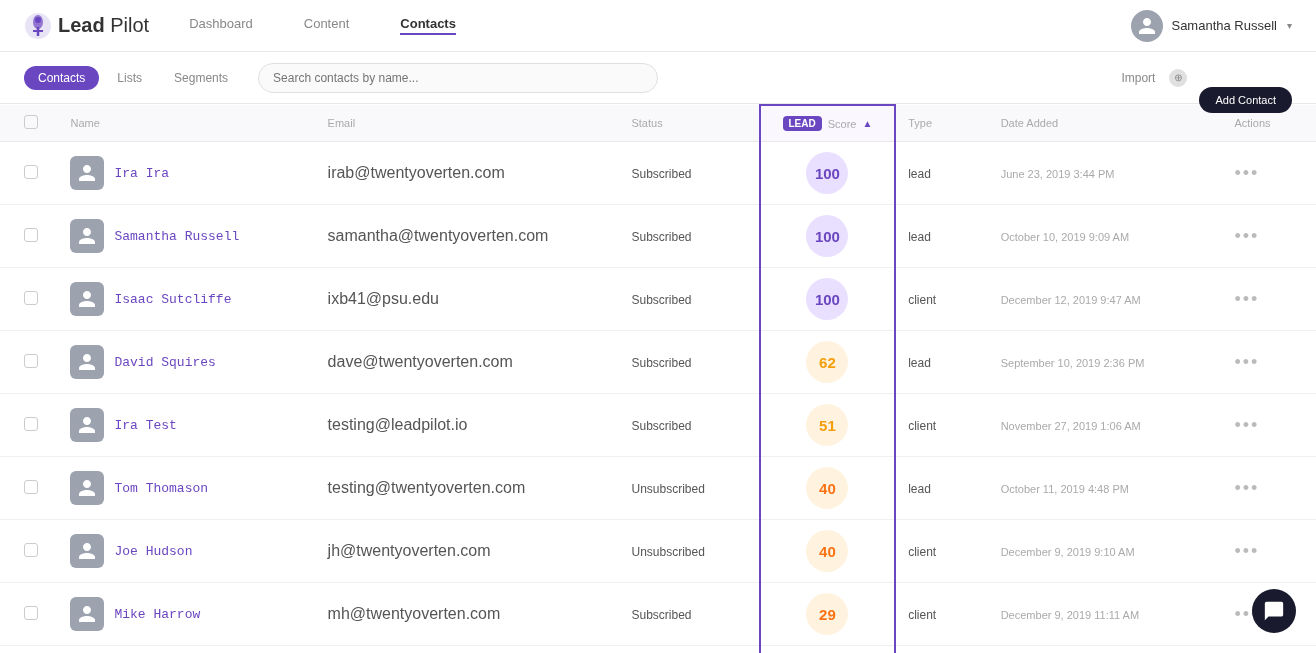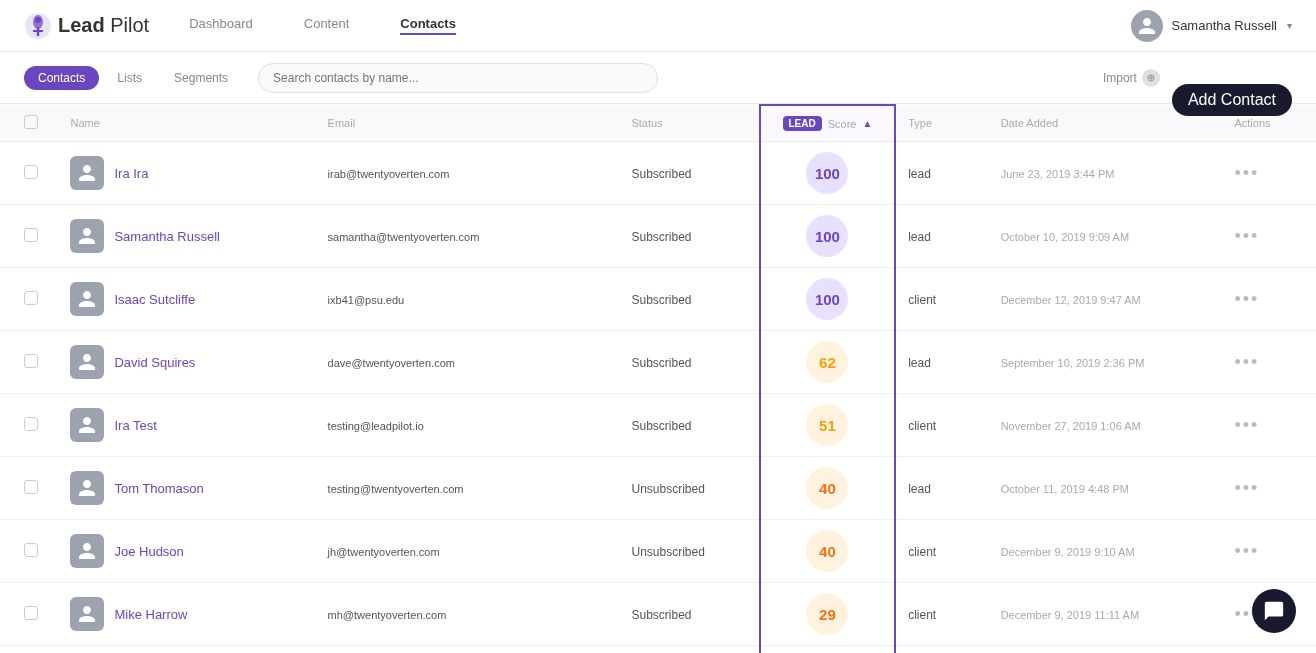--- a/index.html
+++ b/index.html
@@ -29,7 +29,7 @@
     .search-bar { flex: 1; display: flex; align-items: flex-start; }
     .search-input { width: 100%; max-width: 400px; padding: 7px 14px; border: 1px solid #e0e0e0; border-radius: 20px; font-size: 12px; color: #aaa; outline: none; background: #fafafa; }
     .header-actions { margin-left: auto; display: flex; align-items: center; gap: 12px; }
-    .import-btn { font-size: 12px; color: #888; display: flex; align-items: center; gap: 5px; cursor: pointer; background: none; border: none; }
+    .import-btn { font-size: 12px; color: #888; display: flex; align-items: center; gap: 14px; cursor: pointer; background: none; border: none; }
     .import-icon { width: 18px; height: 18px; background: #e0e0e0; border-radius: 50%; display: flex; align-items: center; justify-content: center; font-size: 10px; color: #888; }
     .add-contact-btn { background: #1a1a2e; color: #fff; border: none; border-radius: 20px; padding: 7px 16px; font-size: 16px; cursor: pointer; white-space: nowrap; margin-top: 44px; }
 

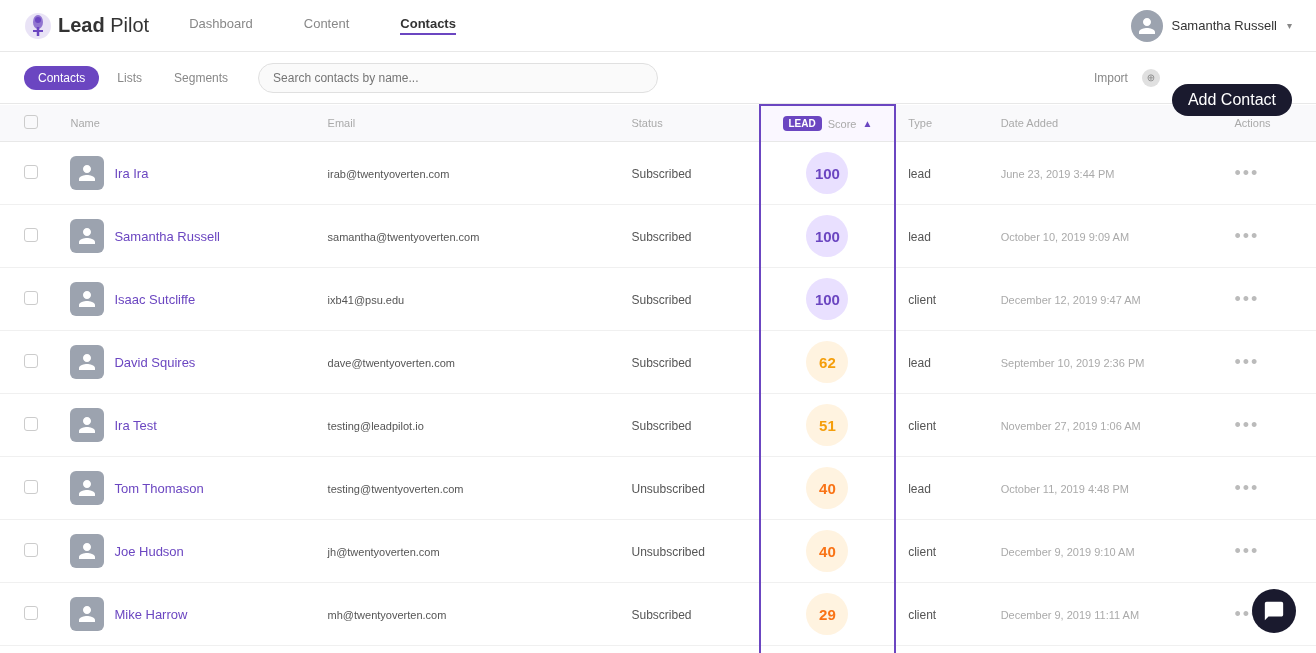--- a/index.html
+++ b/index.html
@@ -31,7 +31,7 @@
     .header-actions { margin-left: auto; display: flex; align-items: center; gap: 12px; }
     .import-btn { font-size: 12px; color: #888; display: flex; align-items: center; gap: 14px; cursor: pointer; background: none; border: none; }
     .import-icon { width: 18px; height: 18px; background: #e0e0e0; border-radius: 50%; display: flex; align-items: center; justify-content: center; font-size: 10px; color: #888; }
-    .add-contact-btn { background: #1a1a2e; color: #fff; border: none; border-radius: 20px; padding: 7px 16px; font-size: 16px; cursor: pointer; white-space: nowrap; margin-top: 44px; }
+    .add-contact-btn { background: #1a1a2e; color: #fff; border: none; border-radius: 20px; padding: 7px 16px; font-size: 11px; cursor: pointer; white-space: nowrap; margin-top: 44px; }
 
     
     .table-container { background: #fff; margin: 0; }

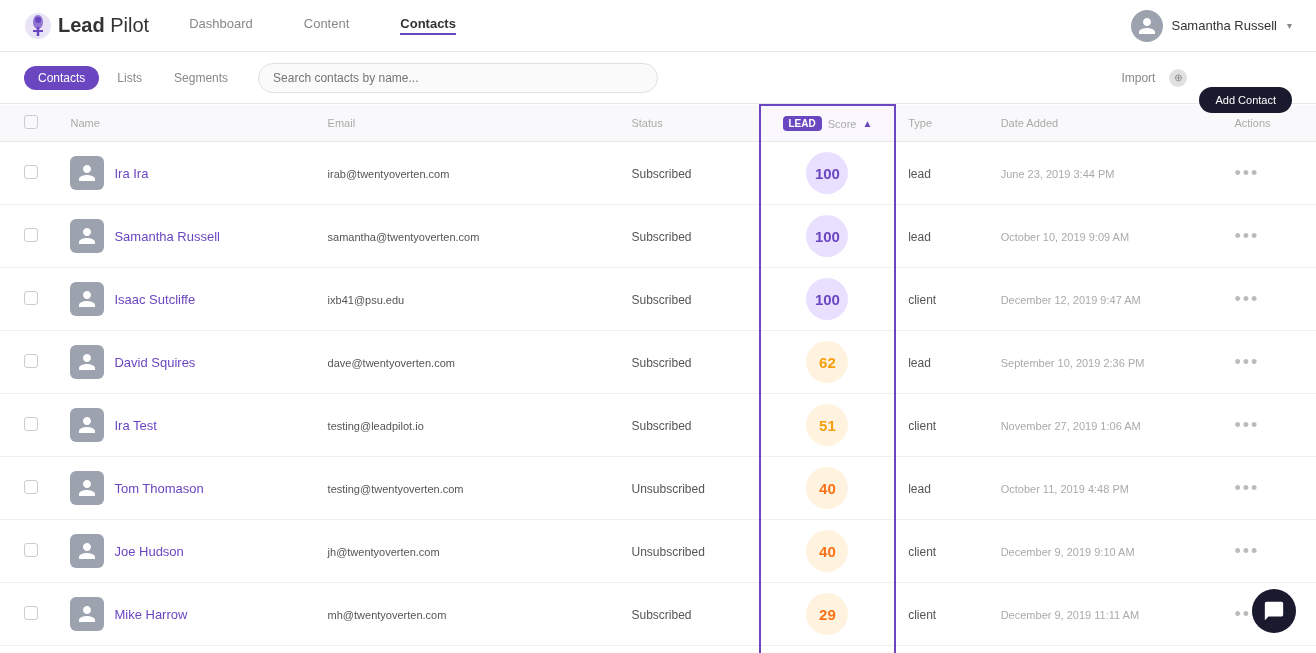--- a/index.html
+++ b/index.html
@@ -56,7 +56,7 @@
     .score-last-row { border-bottom: 2px solid #6b46c1; }
 
     .check-box { width: 14px; height: 14px; border: 1px solid #ccc; border-radius: 3px; display: inline-block; cursor: pointer; }
-    .contact-cell { display: flex; align-items: center; gap: 10px; }
+    .contact-cell { display: flex; align-items: center; gap: 10px; font-family: Liberation Mono, monospace; }
     .avatar { width: 34px; height: 34px; border-radius: 6px; background: #9ca3af; display: flex; align-items: center; justify-content: center; flex-shrink: 0; }
     .avatar svg { width: 20px; height: 20px; fill: #fff; }
     .contact-name { color: #6b46c1; font-size: 13px; cursor: pointer; }

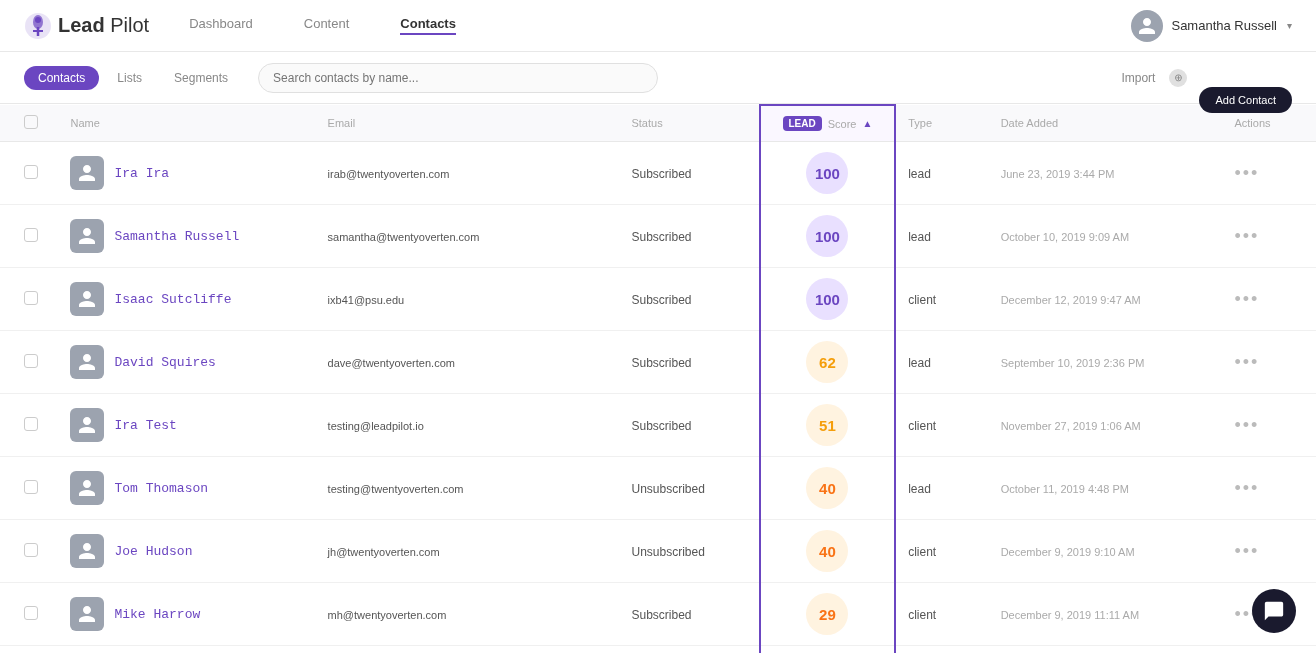--- a/index.html
+++ b/index.html
@@ -60,7 +60,7 @@
     .avatar { width: 34px; height: 34px; border-radius: 6px; background: #9ca3af; display: flex; align-items: center; justify-content: center; flex-shrink: 0; }
     .avatar svg { width: 20px; height: 20px; fill: #fff; }
     .contact-name { color: #6b46c1; font-size: 13px; cursor: pointer; }
-    .email-text { color: #555; font-size: 11px; }
+    .email-text { color: #555; font-size: 16px; }
     .status-text { color: #555; font-size: 12px; }
     .score-badge { width: 42px; height: 42px; border-radius: 50%; display: flex; align-items: center; justify-content: center; font-weight: 700; font-size: 15px; margin: 0 auto; }
     .score-purple { background: #e9e0ff; color: #6b46c1; }

